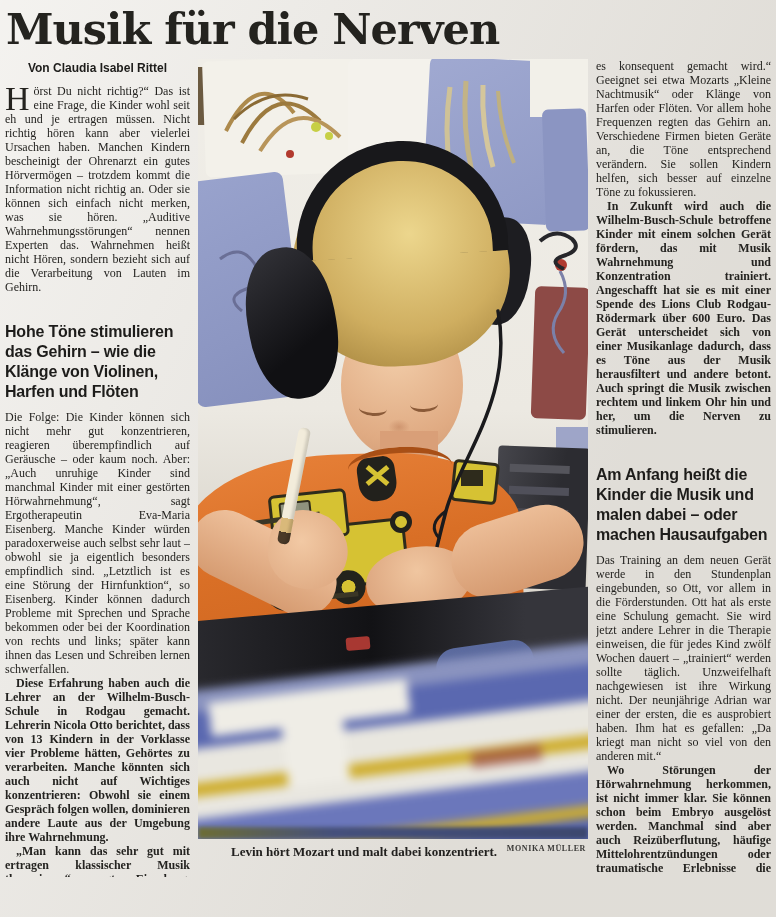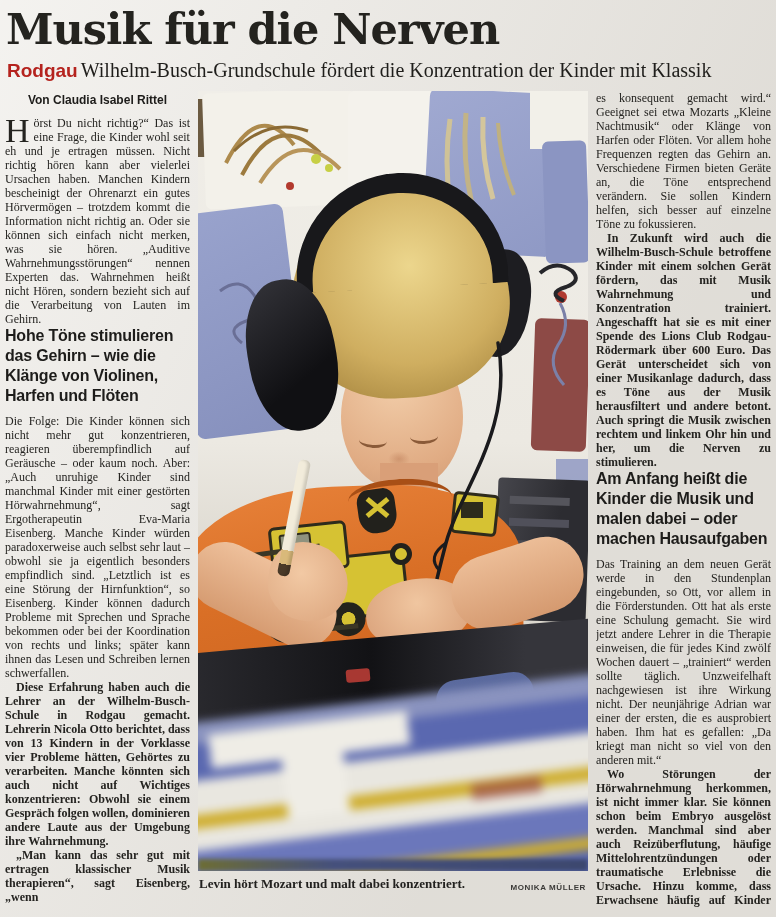--- a/index.html
+++ b/index.html
@@ -111,7 +111,6 @@
 <div class="page">
   <div class="header">
     <h1 class="headline">Musik für die Nerven</h1>
-    <p class="subhead"><span class="kicker">Rodgau</span><span>Wilhelm-Busch-Grundschule fördert die Konzentration der Kinder mit Klassik</span></p>
   </div>
 
   <div class="content">

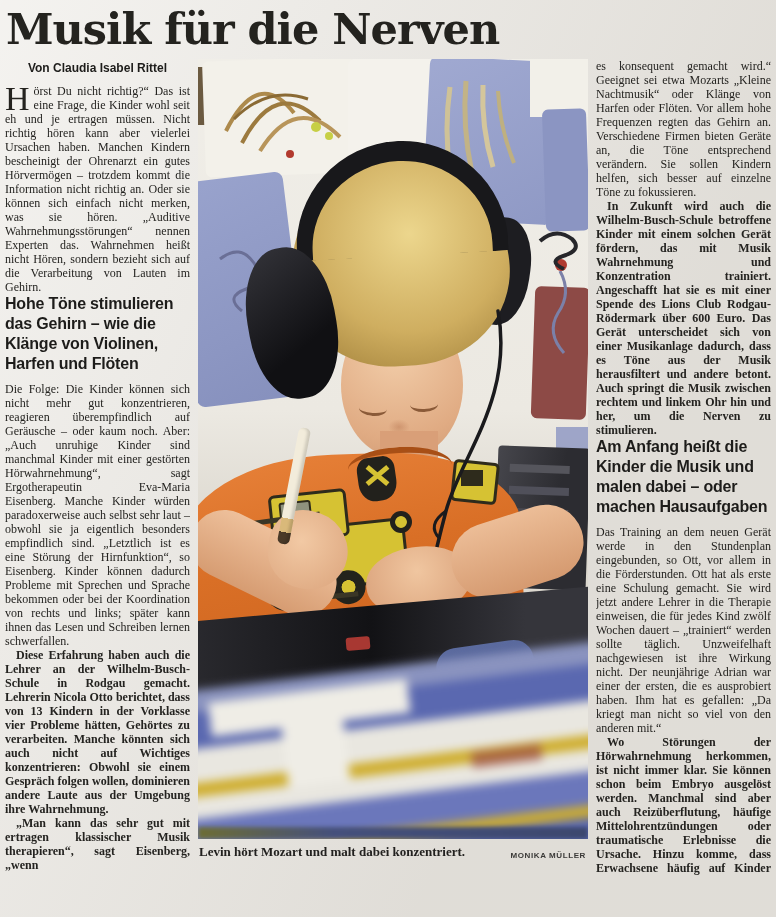--- a/index.html
+++ b/index.html
@@ -21,7 +21,7 @@
   .indent{text-indent:11px;font-weight:bold;}
   .dropcap{float:left;font-size:34px;line-height:27px;padding:1px 4px 0 0;color:#24231f;}
   .crosshead{font-family:"Liberation Sans",sans-serif;font-weight:700;font-size:16px;
-             line-height:20px;letter-spacing:-.2px;margin:0 0 8px;color:#1d1c1a;}
+             line-height:20px;letter-spacing:-.2px;margin:28px 0 8px;color:#1d1c1a;}
   
   .photo-col{width:390px;margin:0;}
   .photo{position:relative;width:390px;height:780px;overflow:hidden;

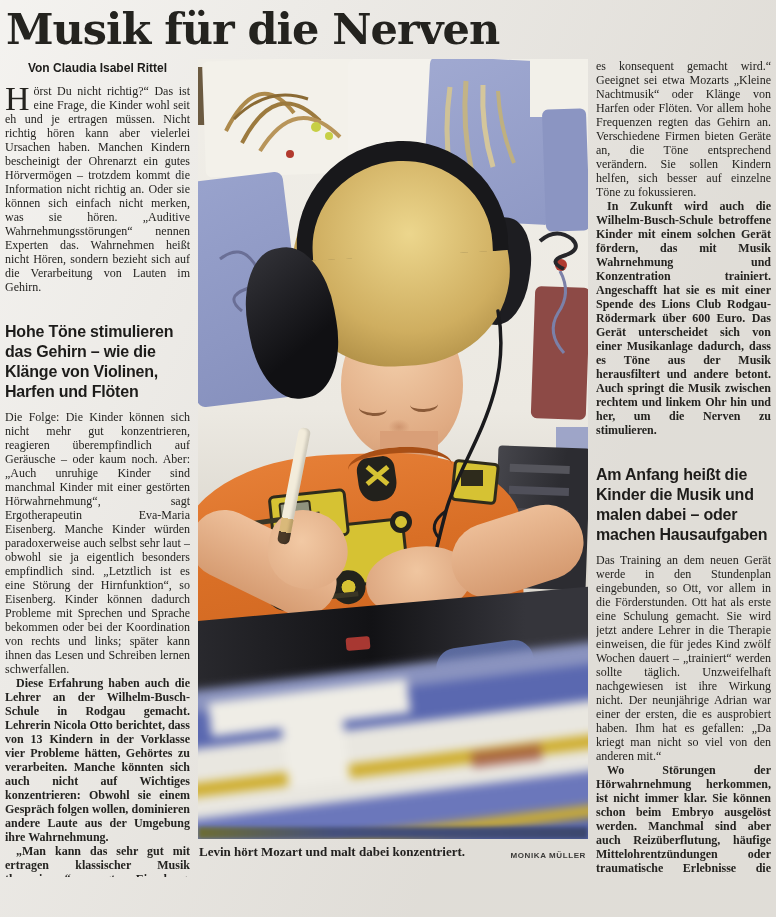--- a/index.html
+++ b/index.html
@@ -101,7 +101,7 @@
   .fg-red{left:300px;top:95px;width:70px;height:16px;background:#9a4a42;opacity:.7;}
   .fg-band{left:0;top:768px;width:390px;height:12px;filter:blur(2px);
            background:linear-gradient(90deg,#6d6d35,#45507c 35%,#3d486e);}
-  .caption-row{display:flex;justify-content:space-between;align-items:flex-end;padding:5px 2px 0 1px;}
+  .caption-row{display:flex;justify-content:space-between;align-items:flex-start;padding:5px 2px 0 1px;margin-left:32px;}
   .cap{font-weight:700;font-size:13px;color:#22211f;}
   .credit{font-family:Liberation Sans, sans-serif;font-weight:700;font-size:8px;letter-spacing:.6px;color:#3a3937;}
 </style>

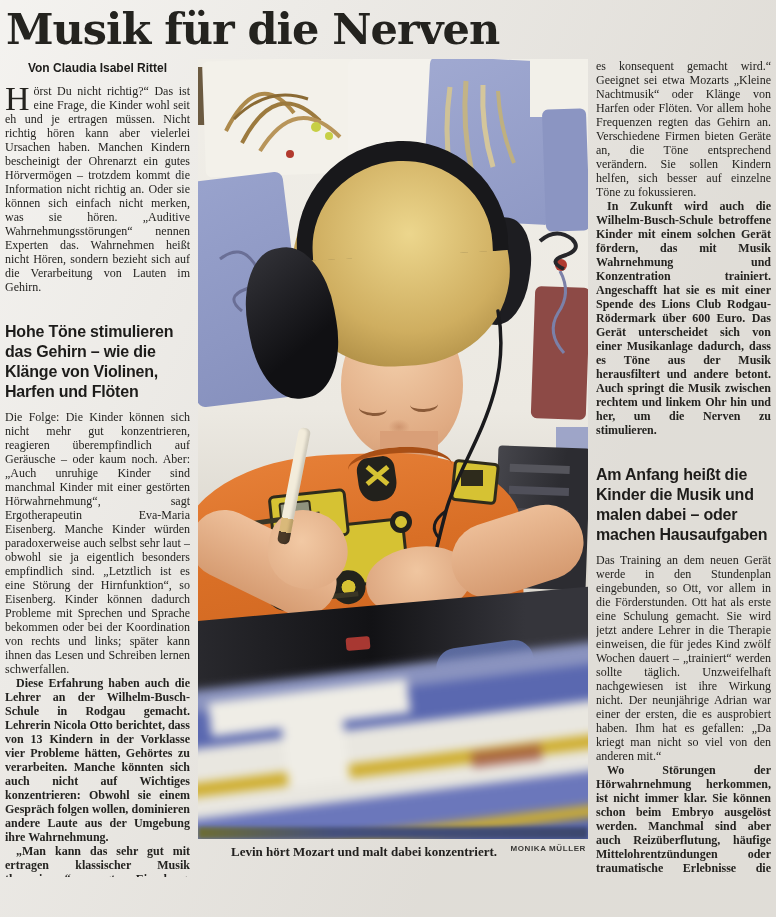--- a/index.html
+++ b/index.html
@@ -103,7 +103,7 @@
            background:linear-gradient(90deg,#6d6d35,#45507c 35%,#3d486e);}
   .caption-row{display:flex;justify-content:space-between;align-items:flex-start;padding:5px 2px 0 1px;margin-left:32px;}
   .cap{font-weight:700;font-size:13px;color:#22211f;}
-  .credit{font-family:Liberation Sans, sans-serif;font-weight:700;font-size:8px;letter-spacing:.6px;color:#3a3937;}
+  .credit{font-family:Liberation Serif, serif;font-weight:700;font-size:8px;letter-spacing:.6px;color:#3a3937;}
 </style>
 </head>
 <body>

